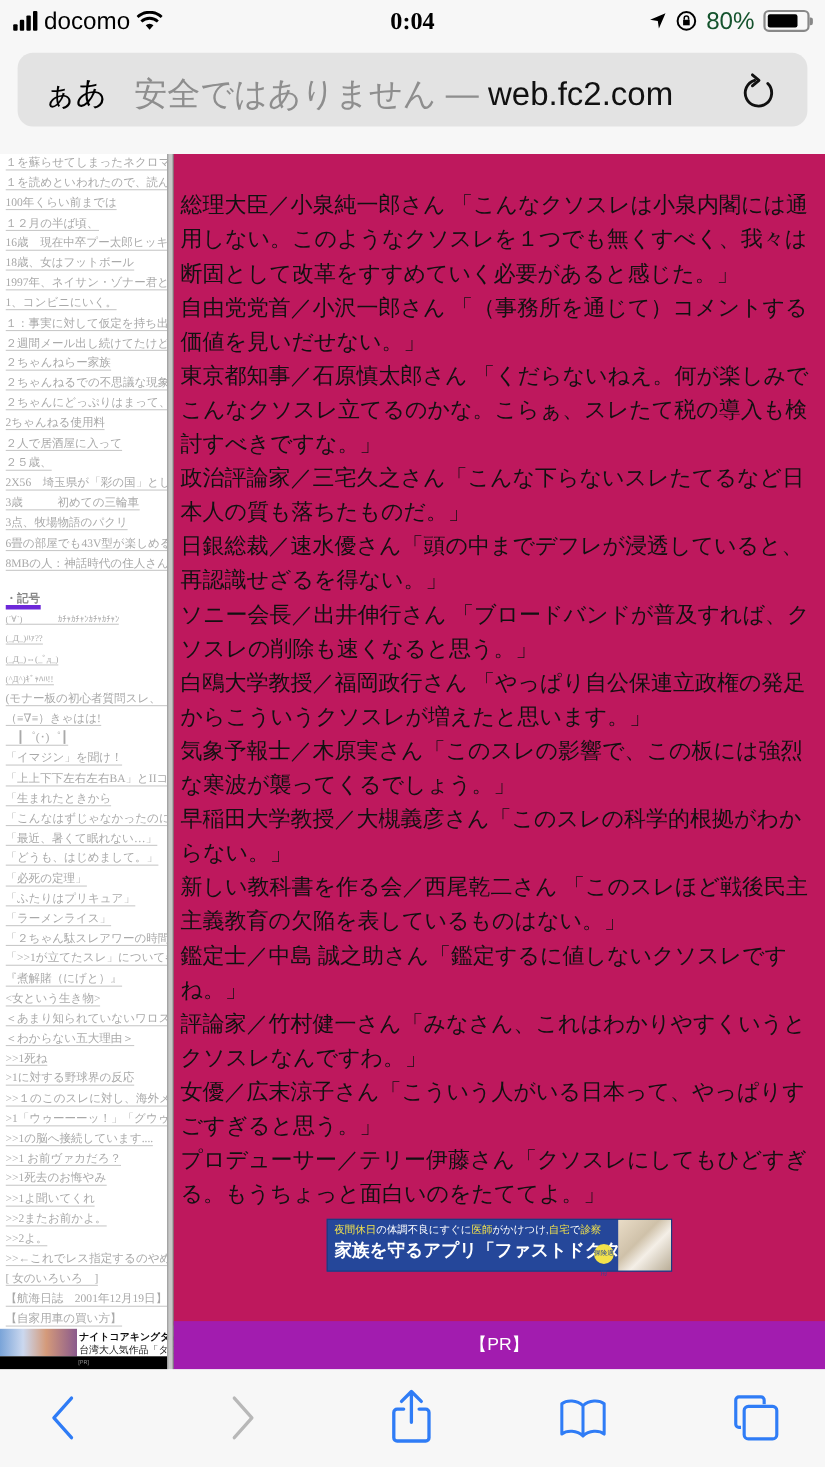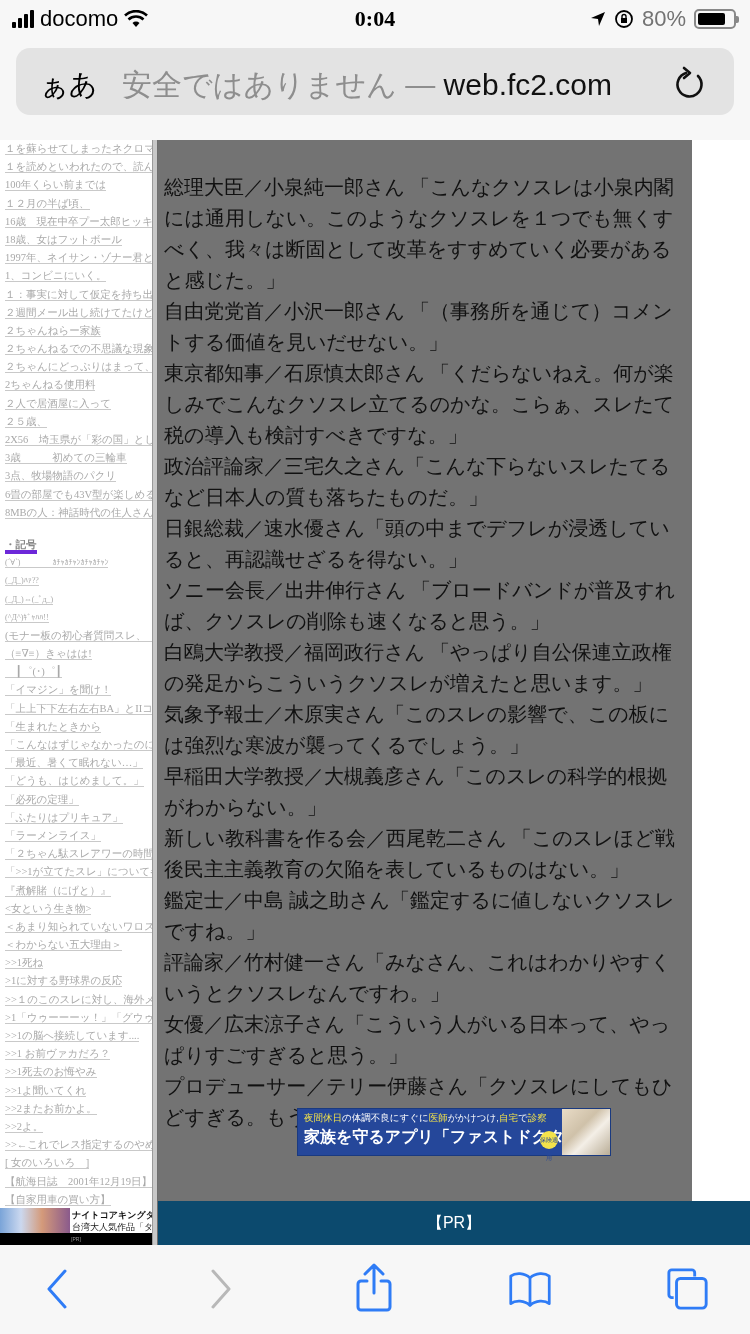--- a/index.html
+++ b/index.html
@@ -12,7 +12,7 @@
   .signal { display: flex; align-items: flex-end; gap: 2px; height: 18px; }
   .signal span { display: block; width: 4px; background: #000; border-radius: 1px; }
   .sb-time { position: absolute; left: 0; right: 0; top: 6px; text-align: center; font-size: 22px; font-weight: bold; color: #000; font-family: Liberation Serif, serif; }
-  .sb-right { position: absolute; right: 14px; top: 6px; display: flex; align-items: center; gap: 8px; font-size: 22px; color: #737373; }
+  .sb-right { position: absolute; right: 14px; top: 6px; display: flex; align-items: center; gap: 8px; font-size: 22px; color: #14532d; }
   .battery { width: 42px; height: 20px; border: 2px solid #888; border-radius: 5px; padding: 2px; position: relative; }
   .battery::after { content: ""; position: absolute; right: -5px; top: 5px; width: 3px; height: 7px; background: #888; border-radius: 0 2px 2px 0; }
   .battery .fill { width: 80%; height: 100%; background: #000; border-radius: 2px; }

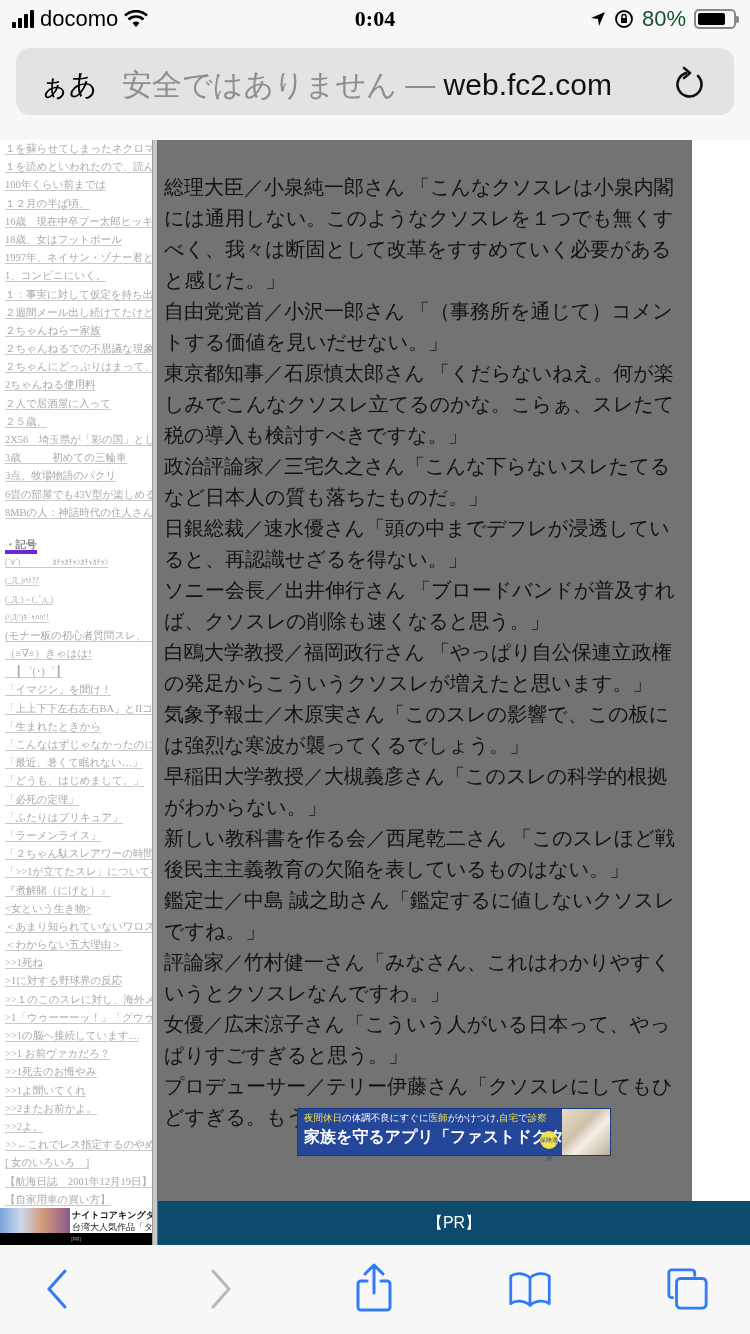--- a/index.html
+++ b/index.html
@@ -36,7 +36,7 @@
   .left-list li.small { font-size: 8px; }
   .divider { position: absolute; left: 152px; top: 0; width: 6px; height: 1105px; background: #c8c8c8; border-left: 1px solid #9a9a9a; border-right: 1px solid #6e6e6e; }
 
-  .main-frame { position: absolute; left: 158px; top: 0; width: 534px; height: 1065px; overflow: hidden; background: #737373; }
+  .main-frame { position: absolute; left: 158px; top: 0; width: 592px; height: 1065px; overflow: hidden; background: #be185d; }
   .main-text { padding: 32px 6px 0 6px; font-family: "Liberation Serif", "DejaVu Serif", serif; font-size: 20px; line-height: 31px; color: #111; }
   .main-text p { margin: 0; }
 

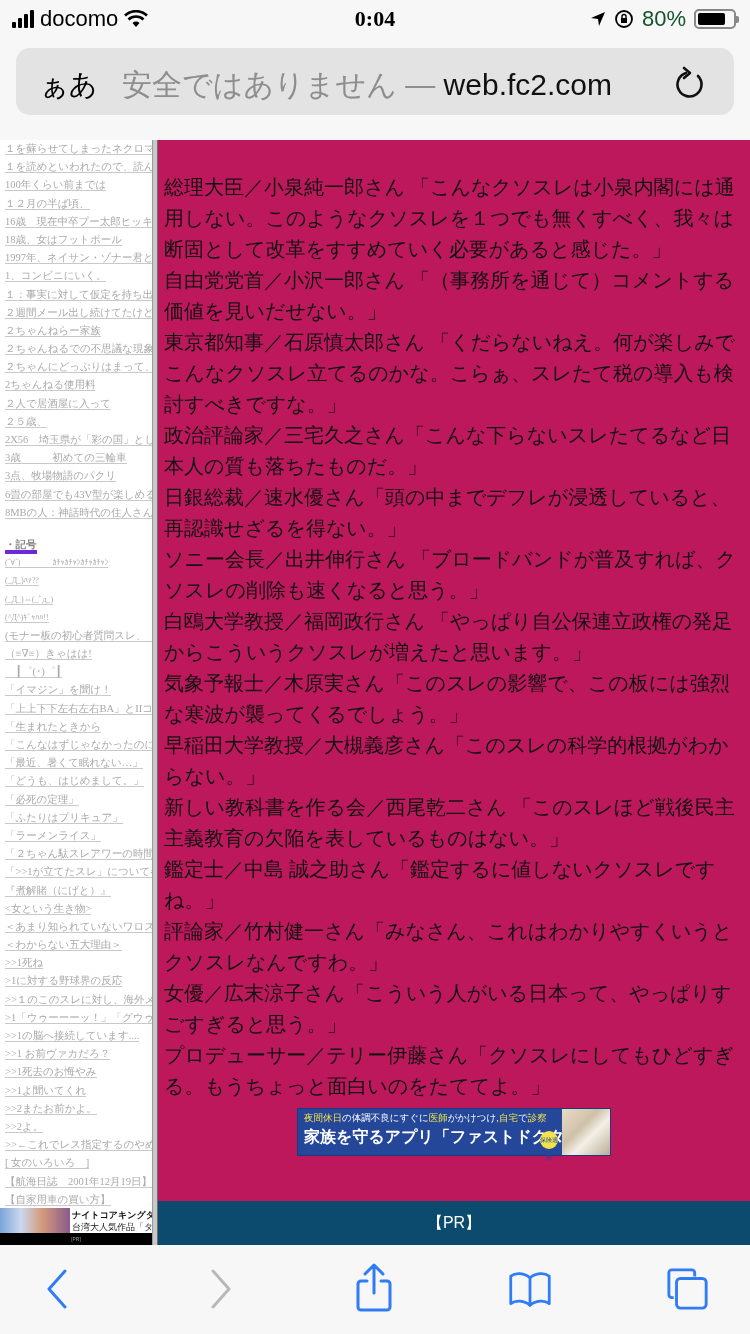--- a/index.html
+++ b/index.html
@@ -47,7 +47,7 @@
   .ad-badge { position: absolute; left: 242px; top: 22px; width: 18px; height: 18px; border-radius: 50%; background: #f3e24b; color: #25479a; font-size: 6px; text-align: center; line-height: 18px; }
   .ad-photo { position: absolute; right: 0; top: 0; width: 48px; height: 46px; background: linear-gradient(135deg, #e9dcc7 0%, #cfc1a9 40%, #f4efe7 60%, #b9ad96 100%); }
 
-  .pr-bar-main { position: absolute; left: 158px; top: 1061px; width: 592px; height: 44px; background: #0c4a6e; color: #fff; text-align: center; font-size: 16px; line-height: 44px; }
+  .pr-bar-main { position: absolute; left: 158px; top: 1061px; width: 592px; height: 44px; background: #a21caf; color: #fff; text-align: center; font-size: 16px; line-height: 44px; }
   .left-ad { position: absolute; left: 0; top: 1068px; width: 152px; height: 37px; background: #fff; }
   .left-ad-img { position: absolute; left: 0; top: 0; width: 70px; height: 25px; background: linear-gradient(90deg, #7aa4d8 0%, #cbd8ef 30%, #d49a7a 60%, #8a5a8c 100%); }
   .left-ad-title { position: absolute; left: 72px; top: 1px; font-size: 9px; font-weight: bold; color: #111; white-space: nowrap; }

